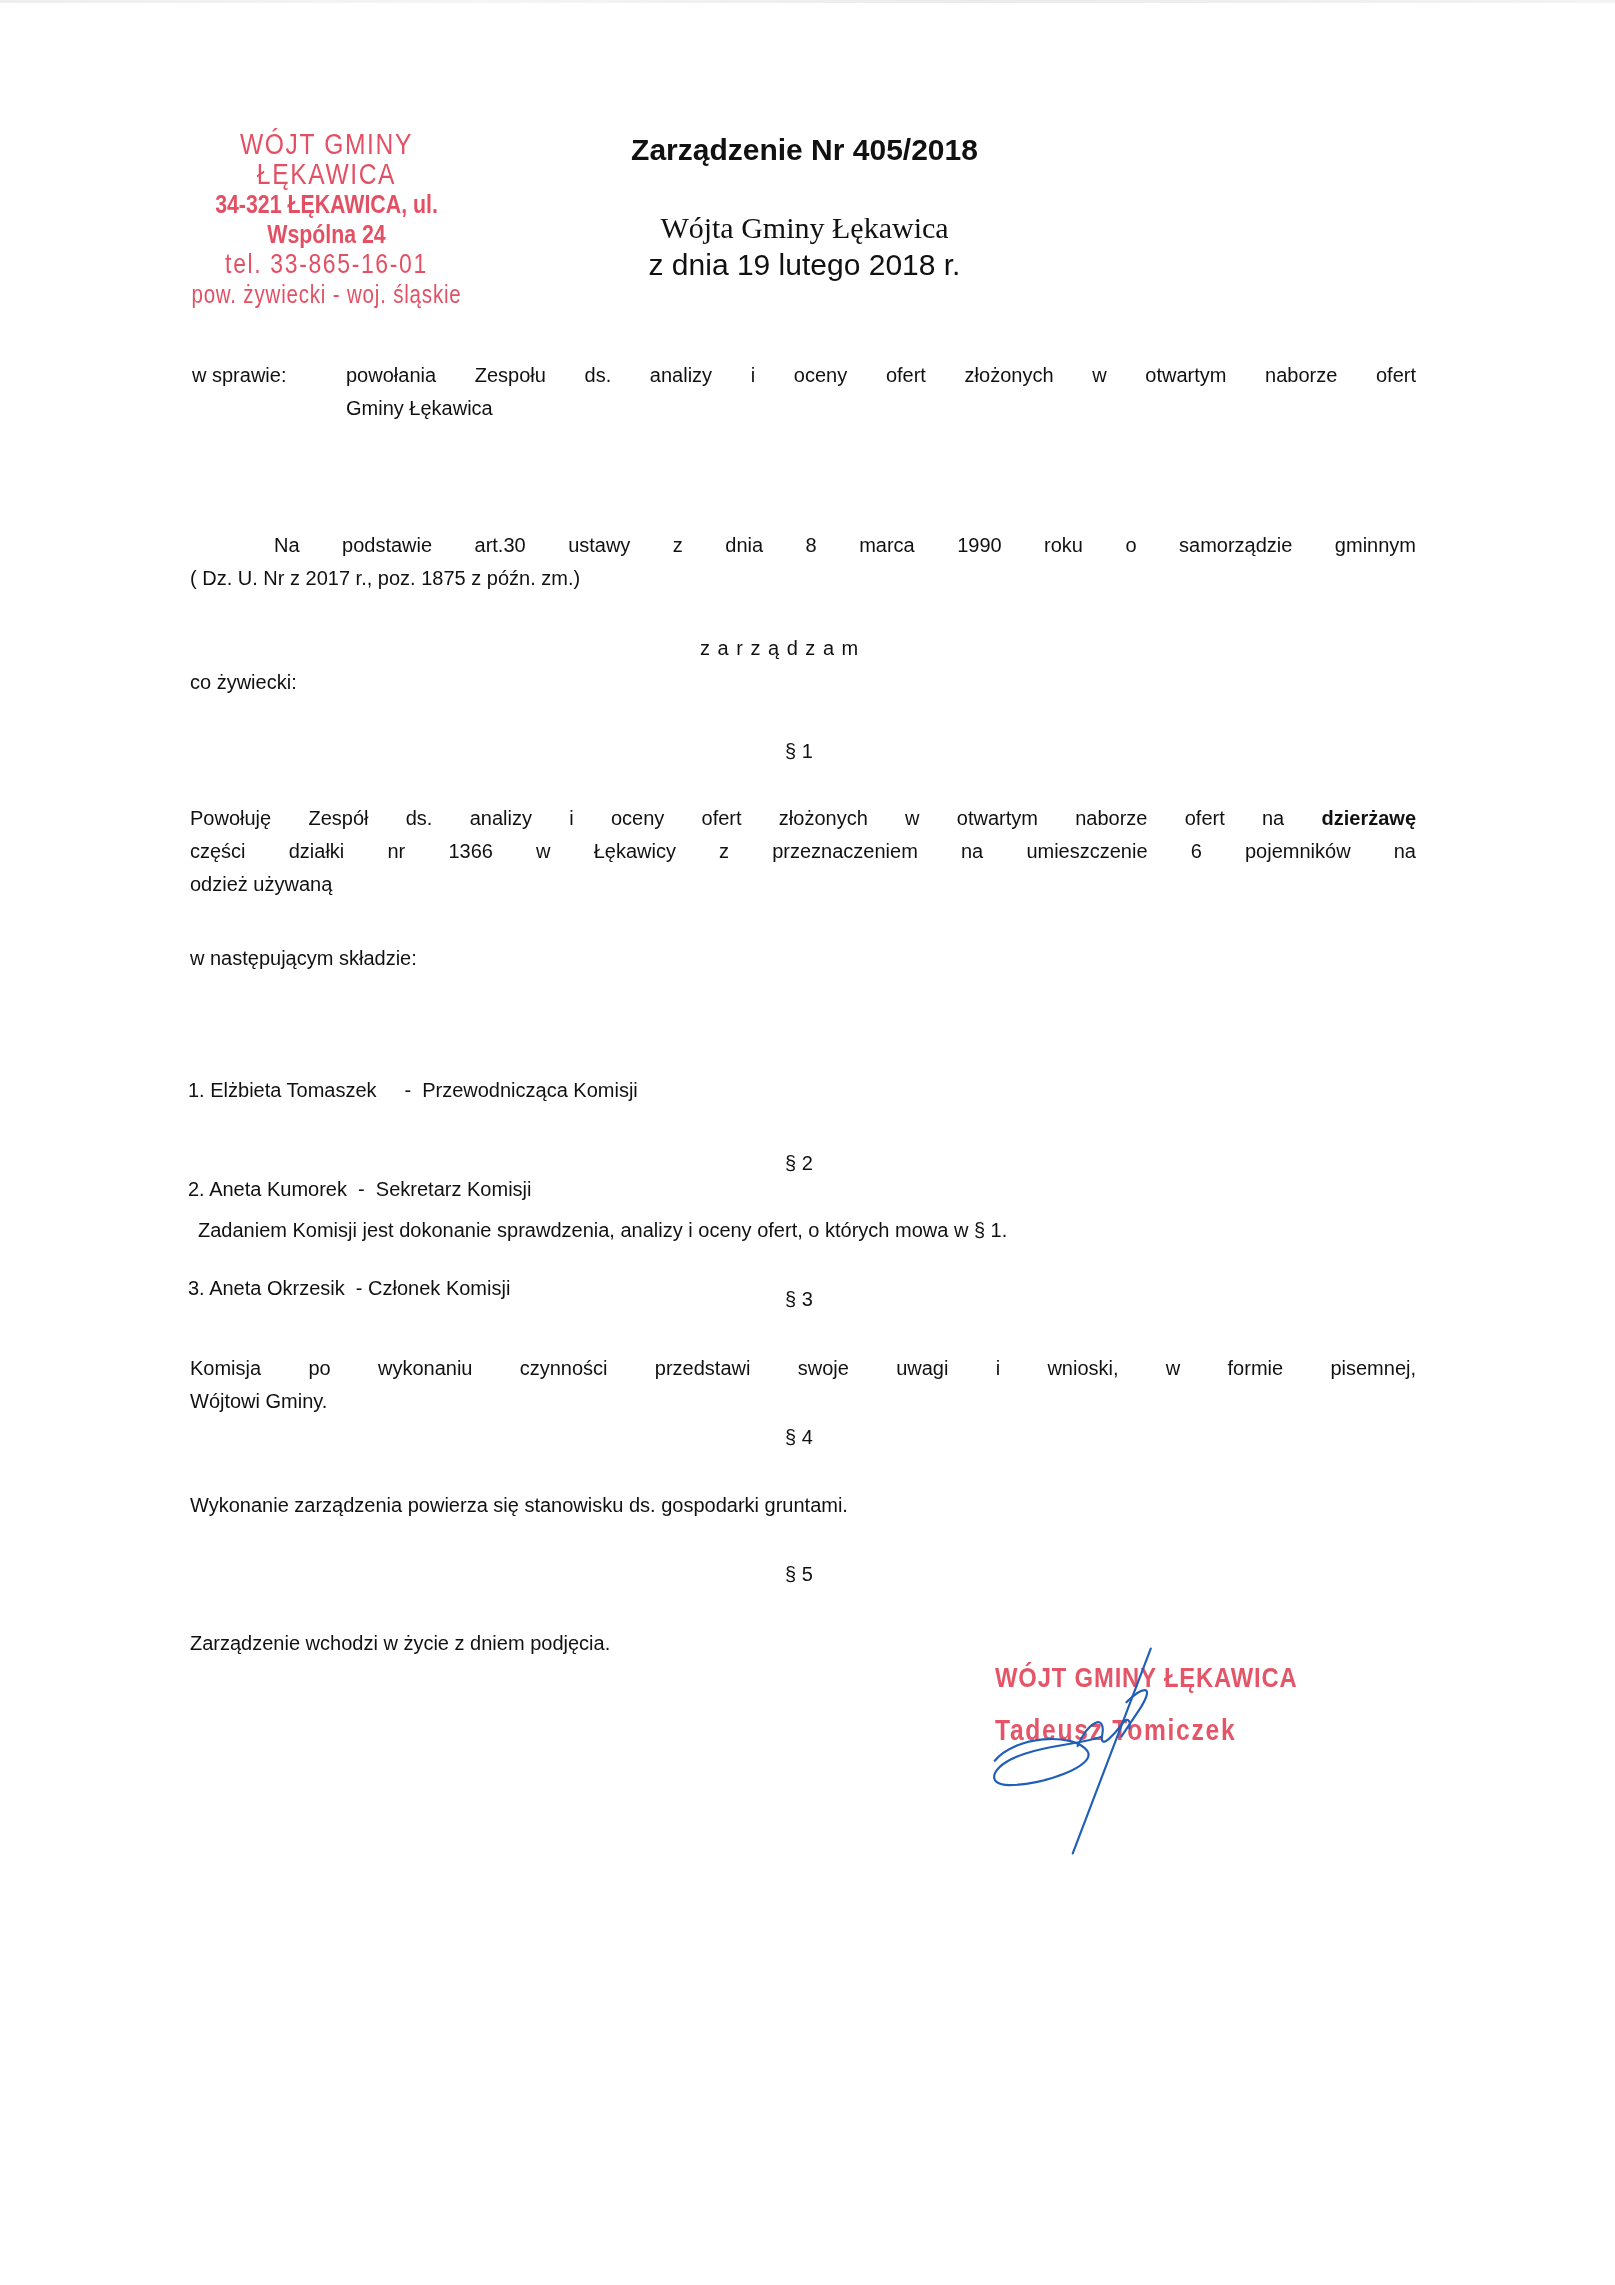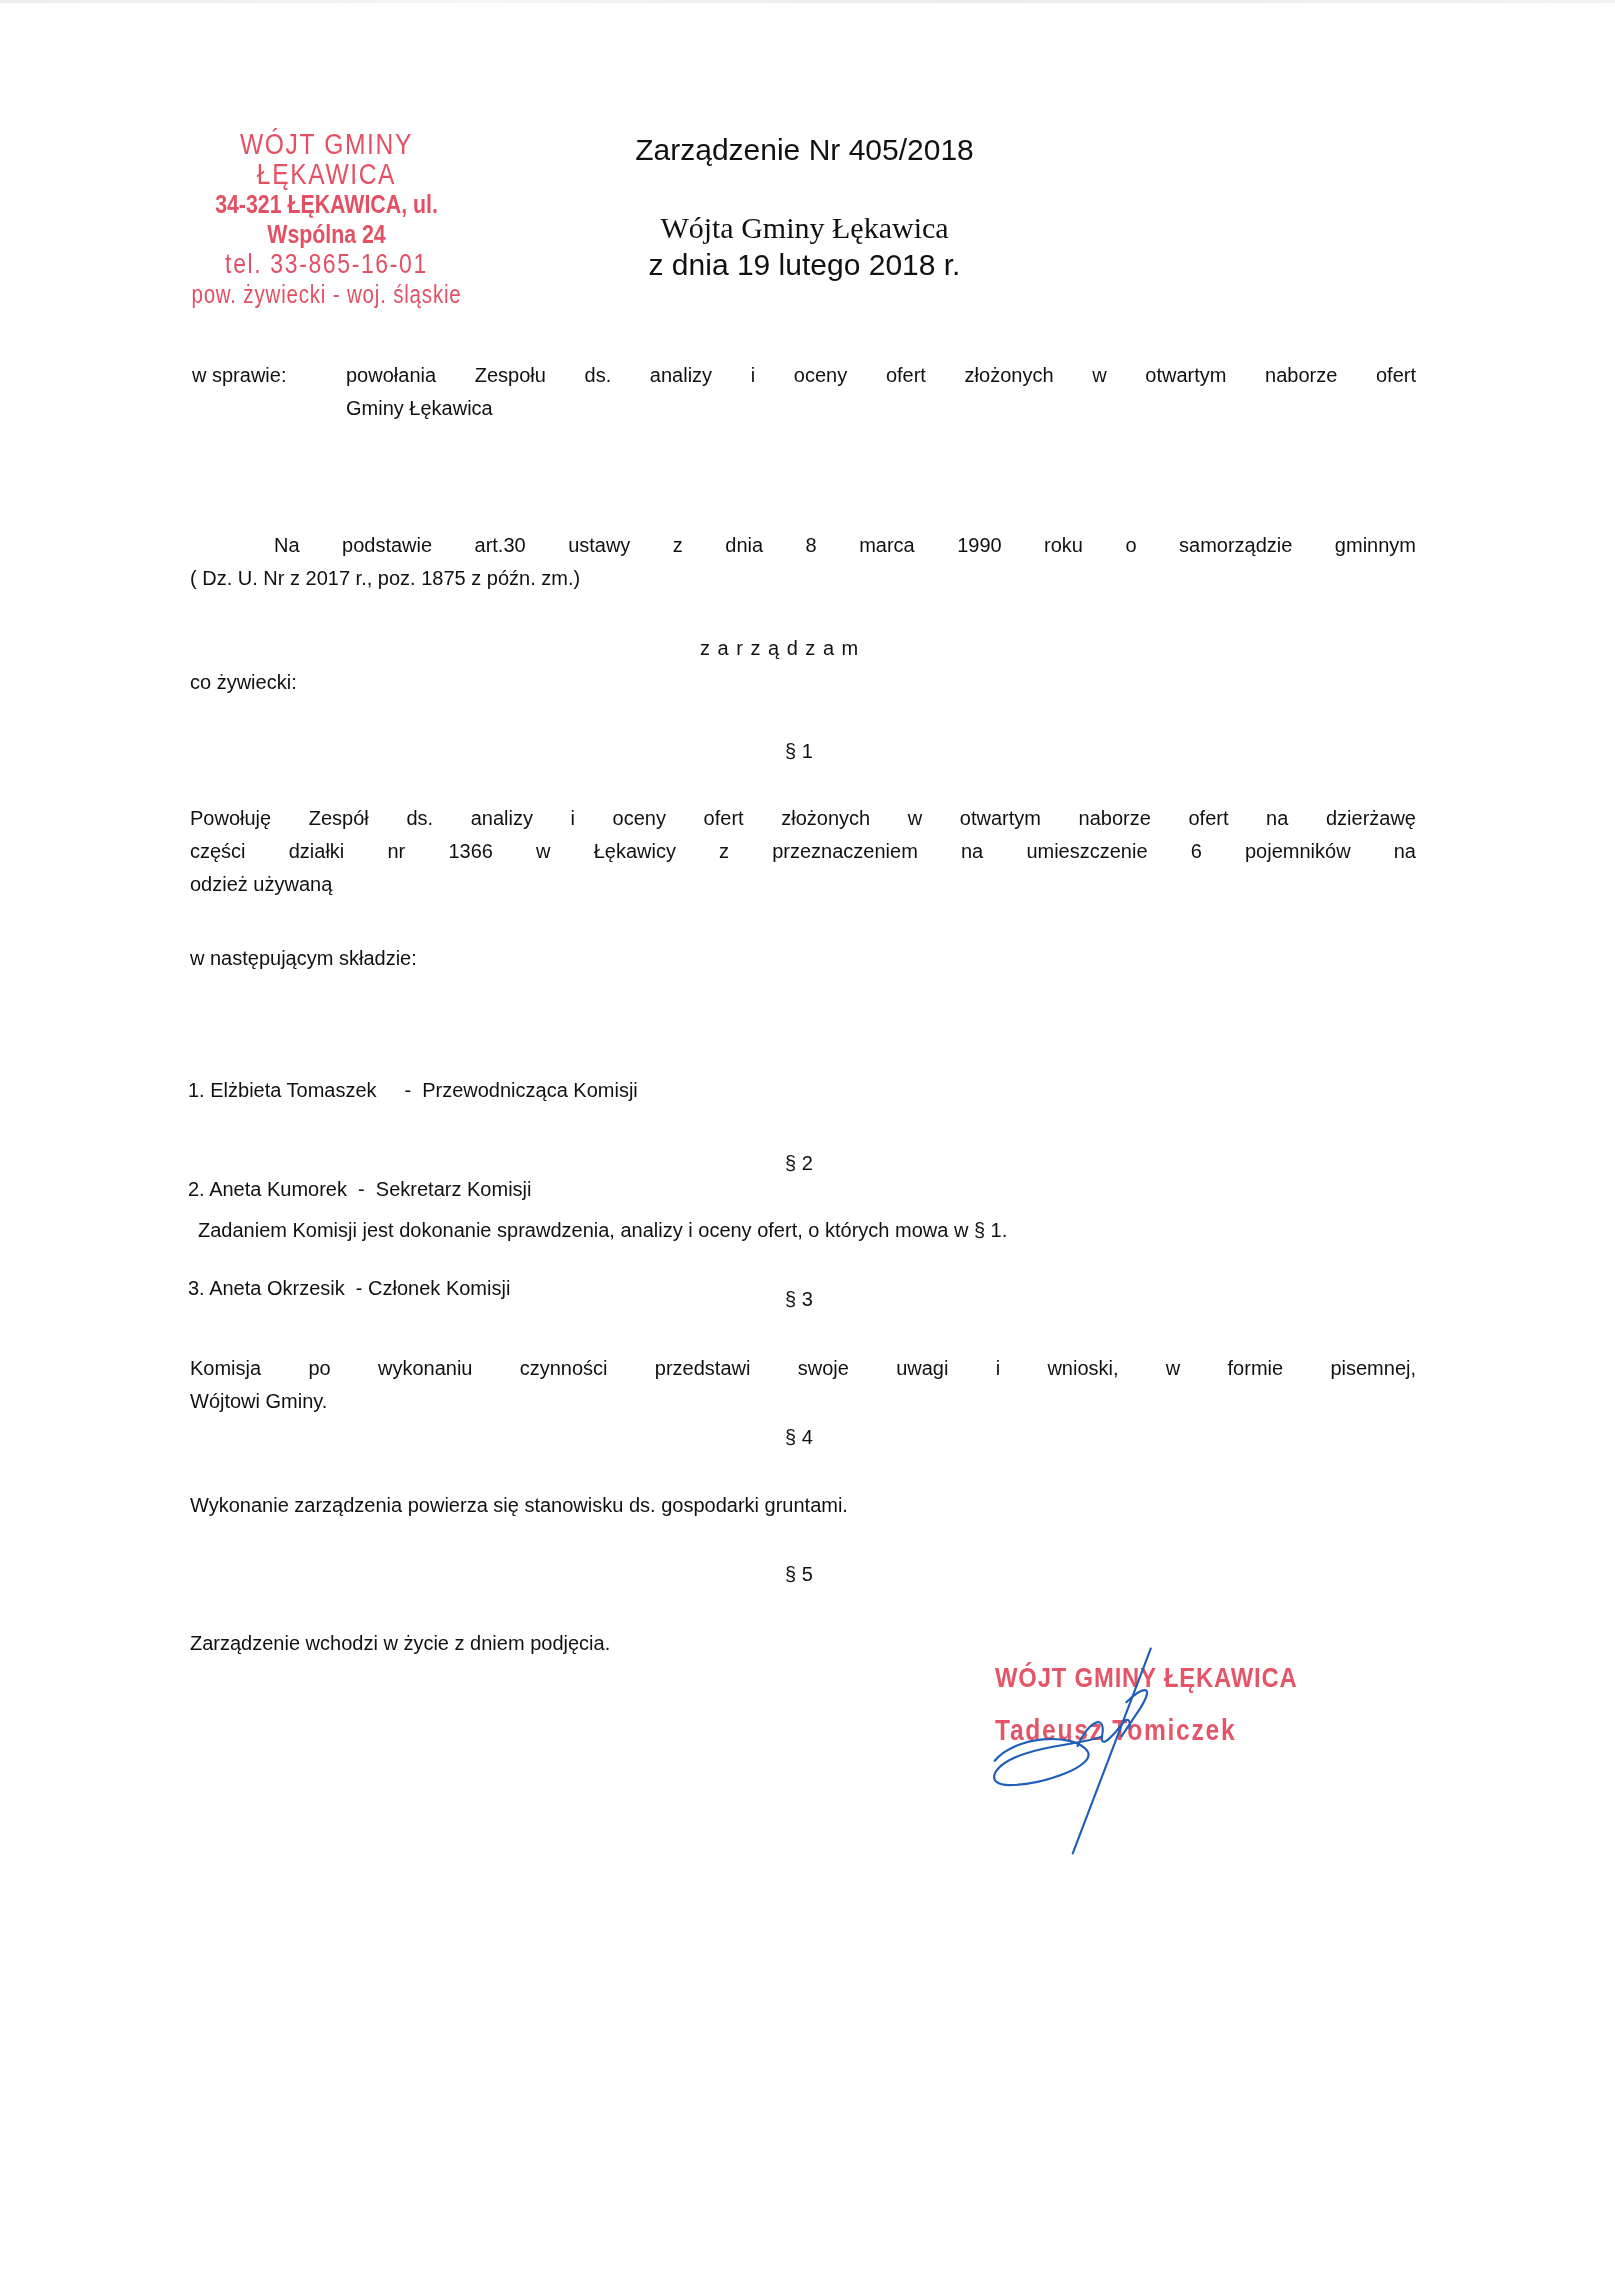--- a/index.html
+++ b/index.html
@@ -16,7 +16,7 @@
   .st-l2 { font-size: 26px; font-weight: bold; letter-spacing: 0px; }
   .st-l3 { font-size: 28px; letter-spacing: 2px; }
   .st-l4 { font-size: 25px; letter-spacing: 1px; }
-  .doc-title { top: 133px; left: 624px; width: 361px; font-size: 30px; font-weight: normal; text-align:center; }
+  .doc-title { top: 133px; left: 624px; width: 361px; font-size: 30px; font-weight: bold; text-align:center; }
   .doc-sub1 { top: 211px; left: 624px; width: 361px; font-size: 30px; text-align:center;font-family:Liberation Serif, serif; }
   .doc-sub2 { top: 248px; left: 624px; width: 361px; font-size: 30px; text-align:center; }
 

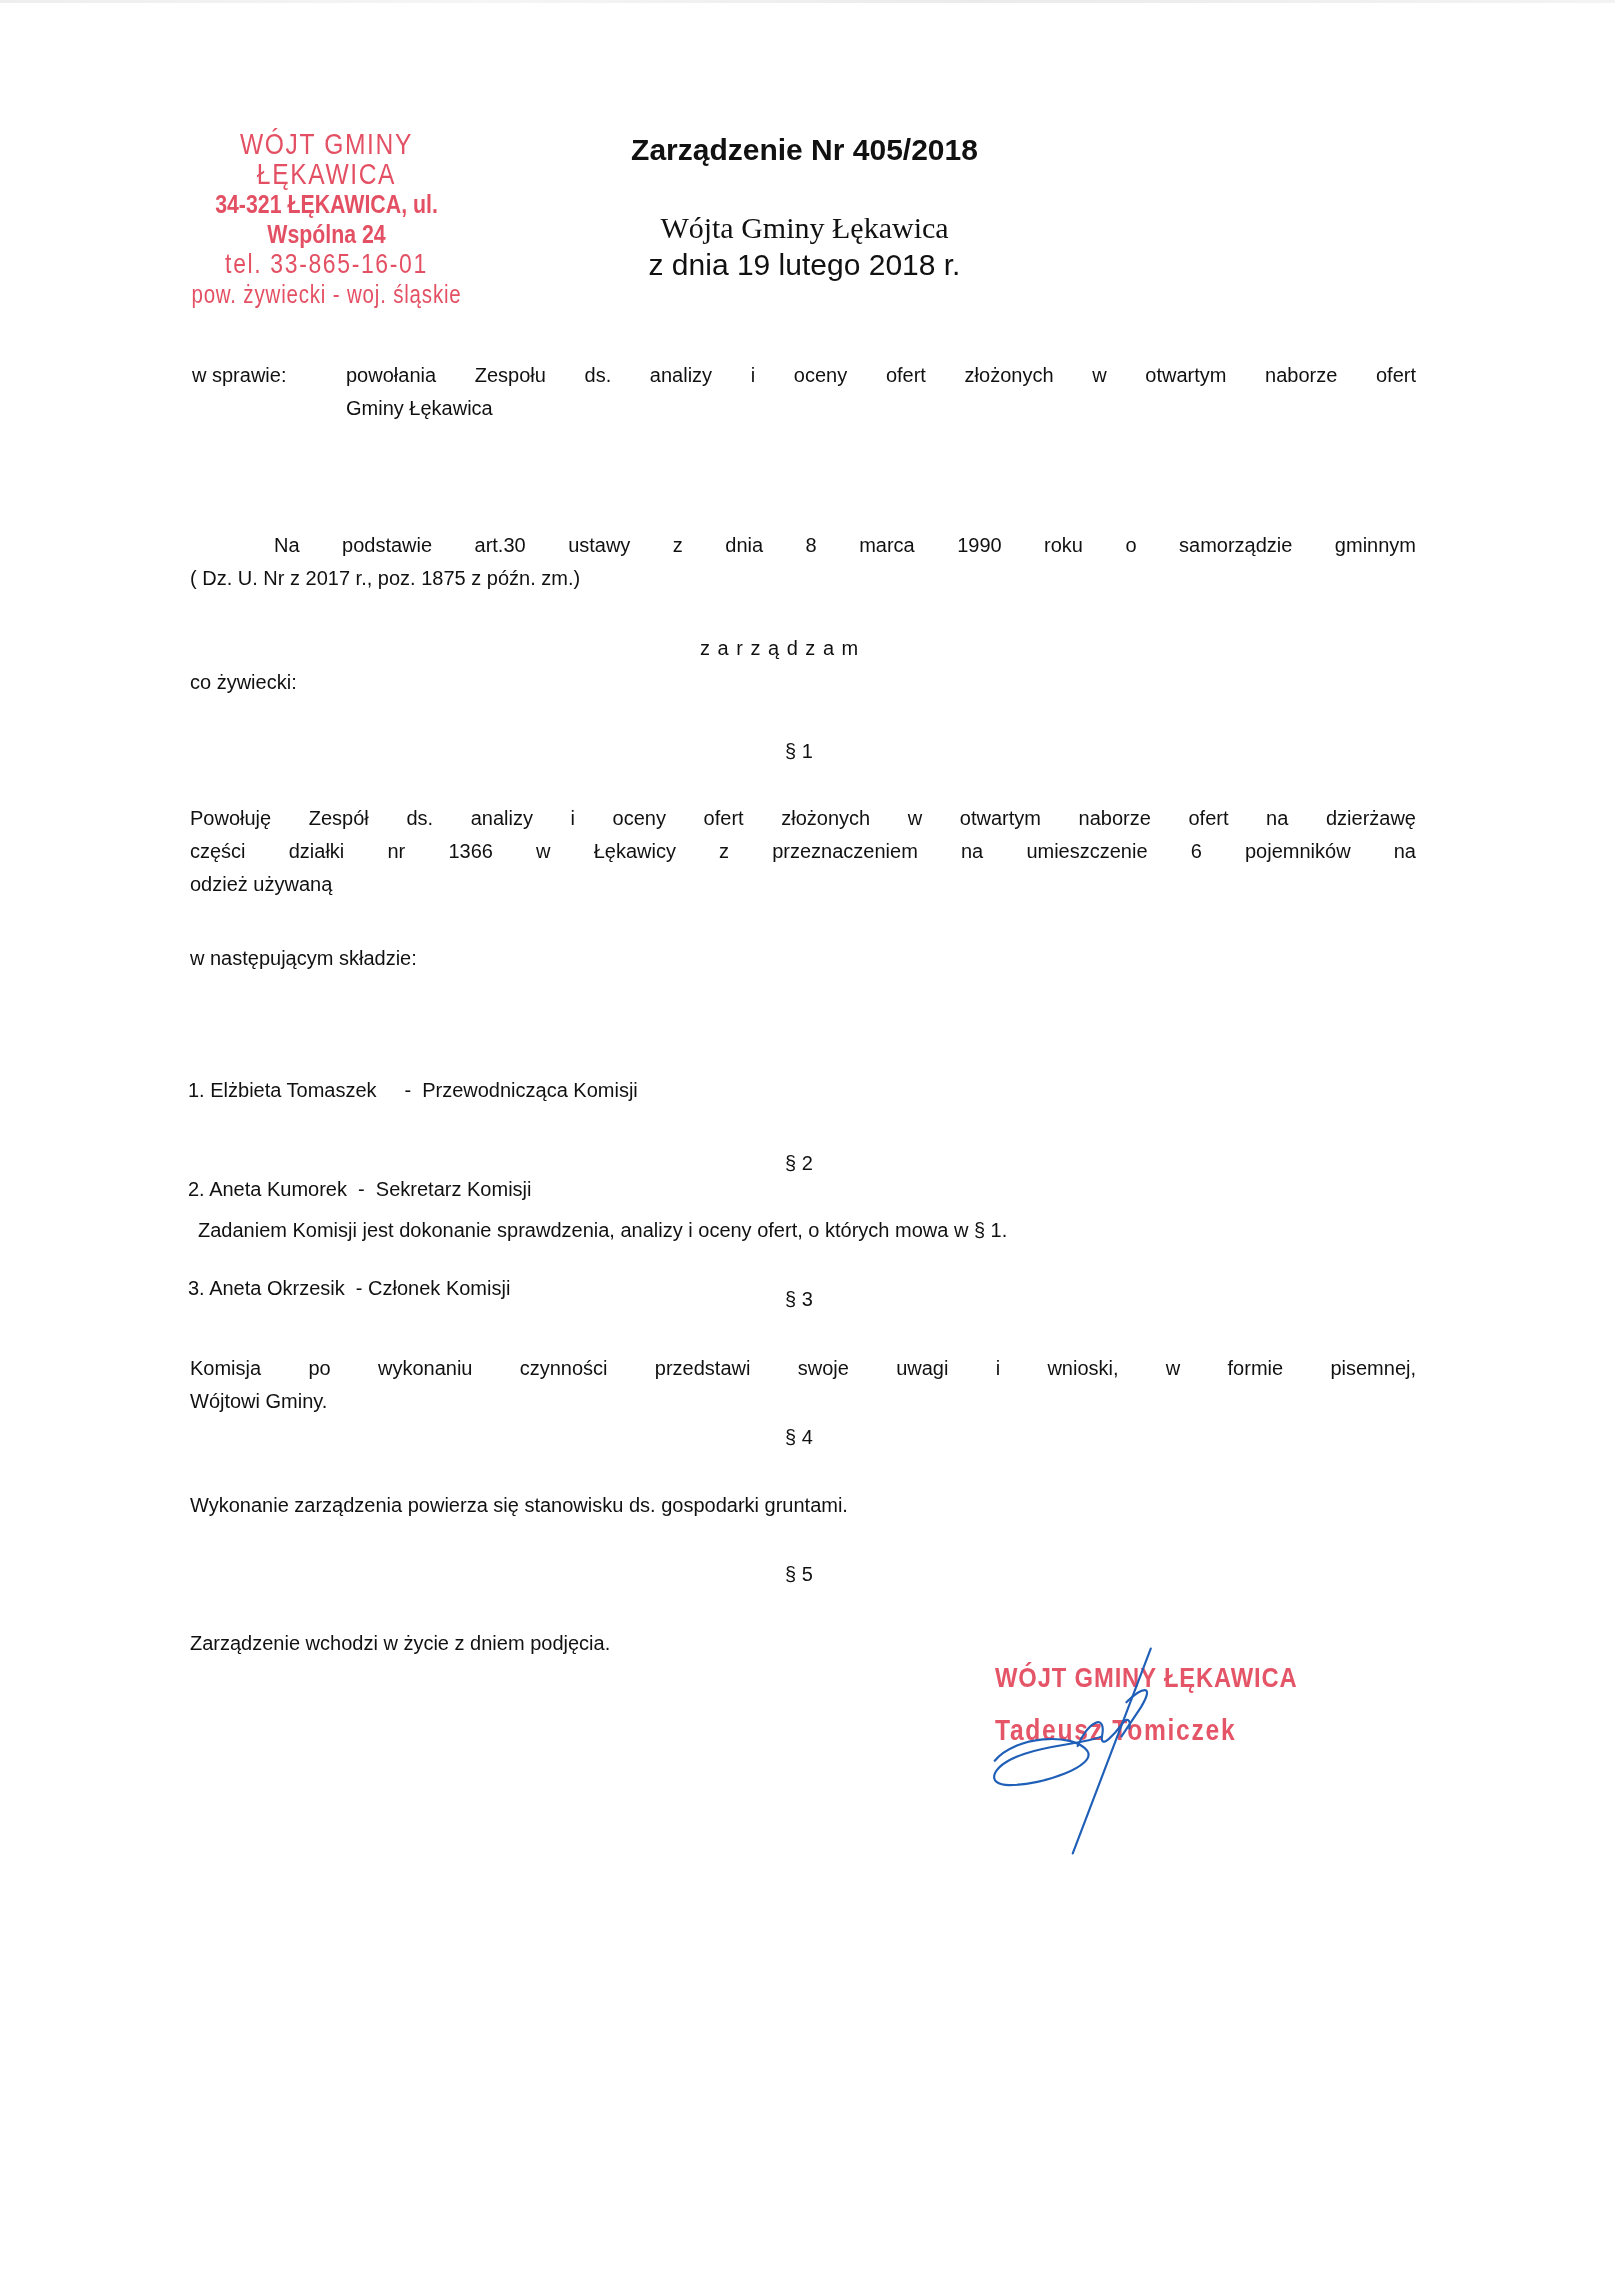--- a/index.html
+++ b/index.html
@@ -32,7 +32,7 @@
   .sig .s1 { font-size: 28px; font-weight: bold; letter-spacing: 1px; line-height: 39px; }
   .sig .s2 { font-size: 29px; font-weight: bold; letter-spacing: 2px; line-height: 39px; margin-top: 13.7px; }
   .sig-svg { position: absolute; left: 985px; top: 1629px; }
-  b.bold { font-weight: normal; }
+  b.bold { font-weight: bold; }
 </style>
 </head>
 <body>

